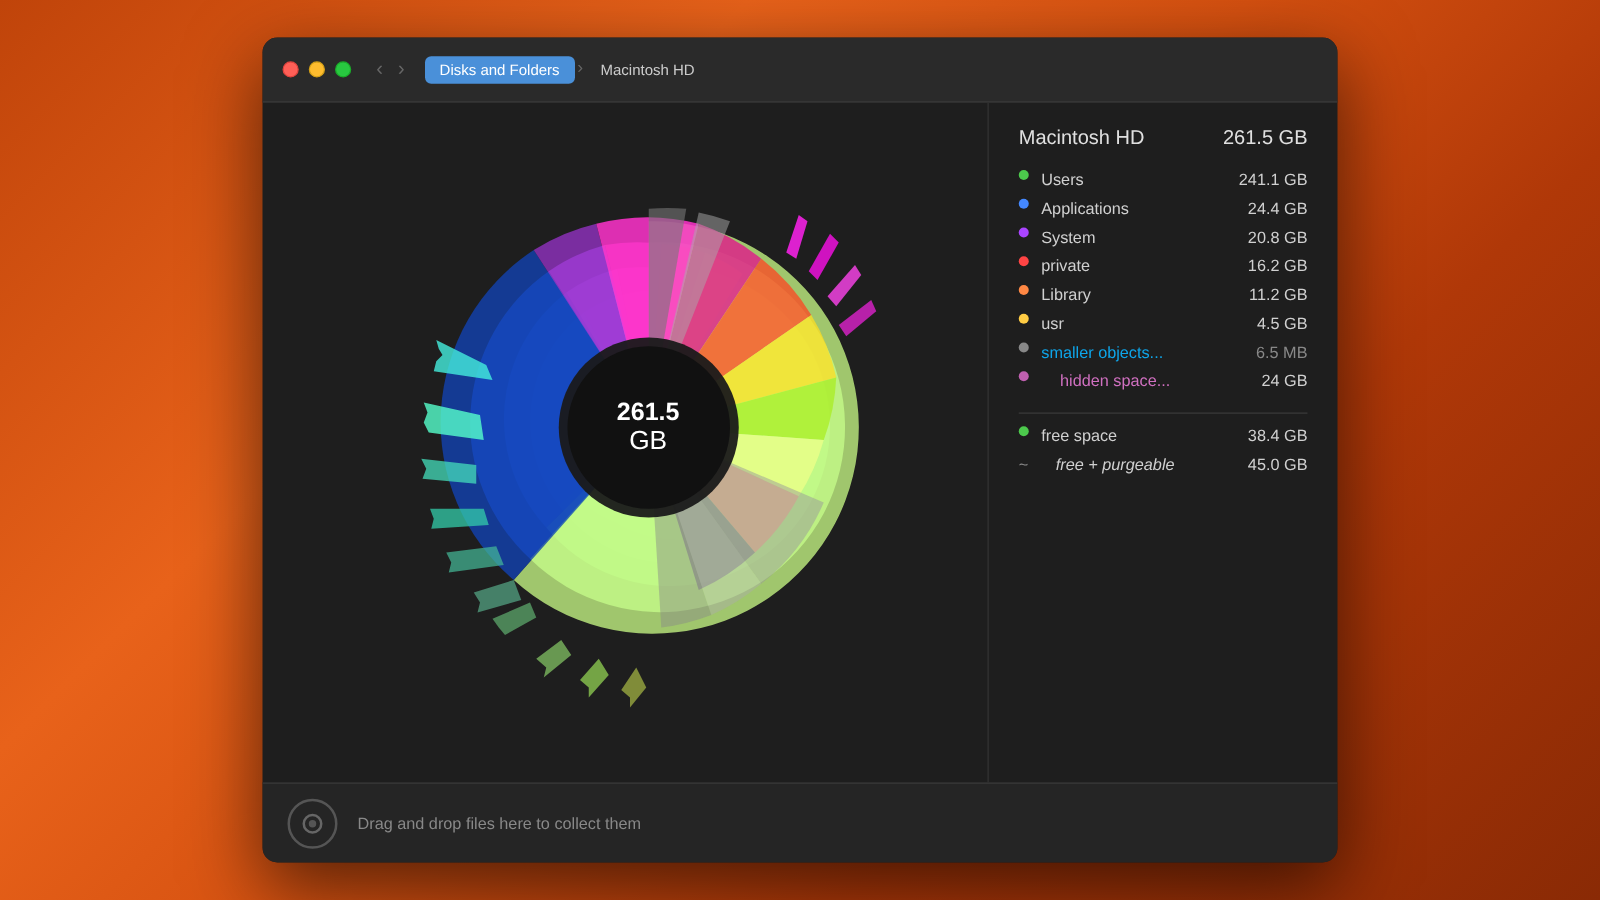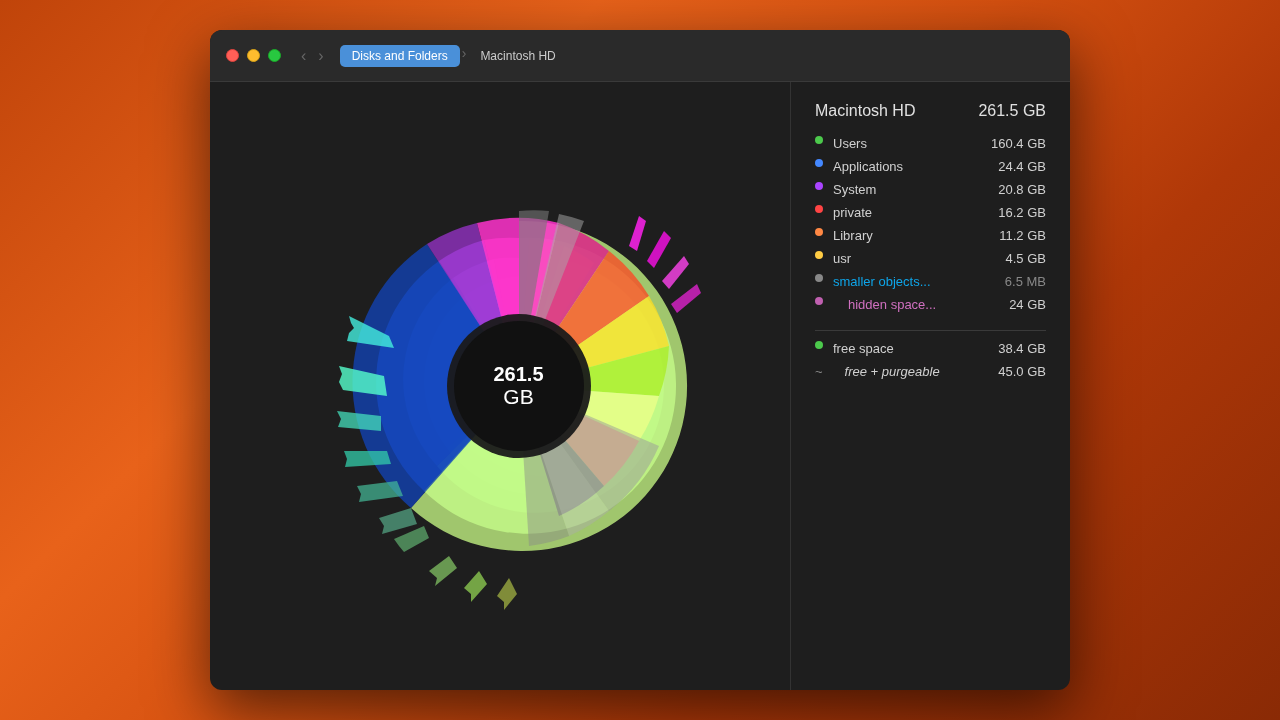--- a/index.html
+++ b/index.html
@@ -350,7 +350,7 @@
       <div class="legend-item">
         <div class="legend-dot" style="background:#4cc94c;"></div>
         <span class="legend-label">Users</span>
-        <span class="legend-value">160.4 GB</span>
+        <span class="legend-value">241.1 GB</span>
       </div>
       <div class="legend-item">
         <div class="legend-dot" style="background:#4488ff;"></div>

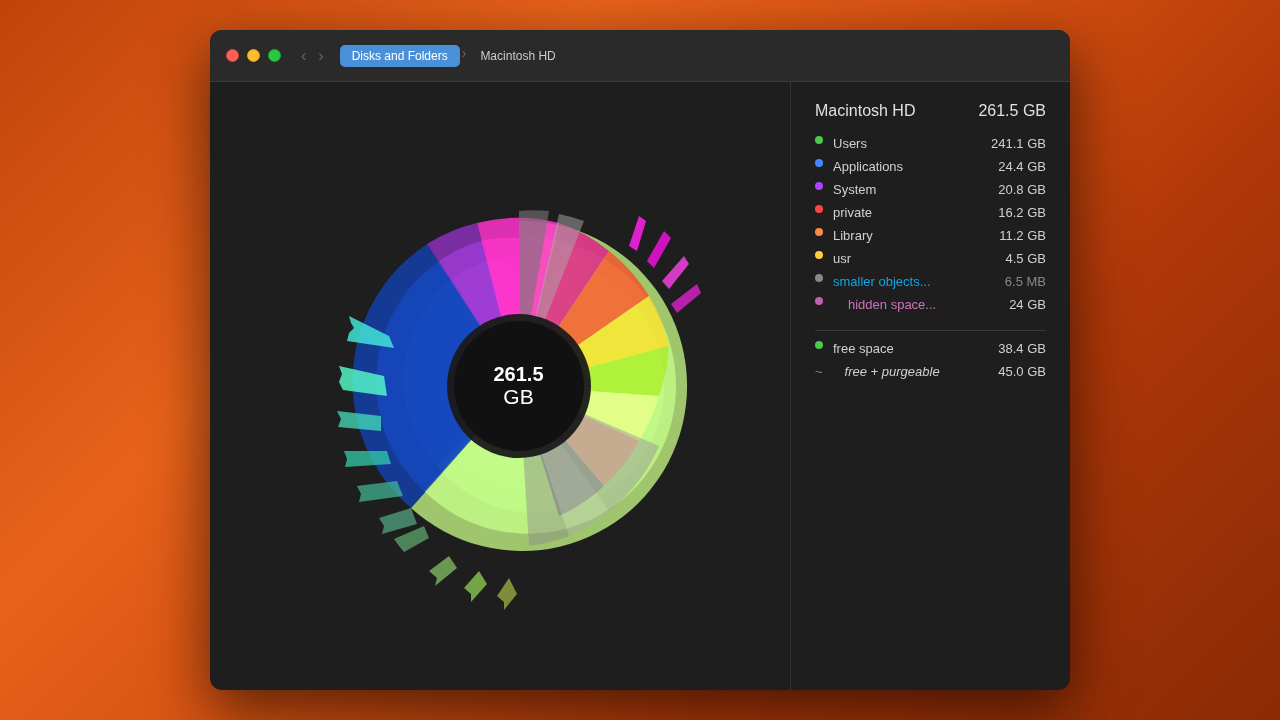--- a/index.html
+++ b/index.html
@@ -93,7 +93,6 @@
     .chart-area {
       flex: 1;
       display: flex;
-      align-items: center;
       justify-content: center;
       position: relative;
       padding: 20px;

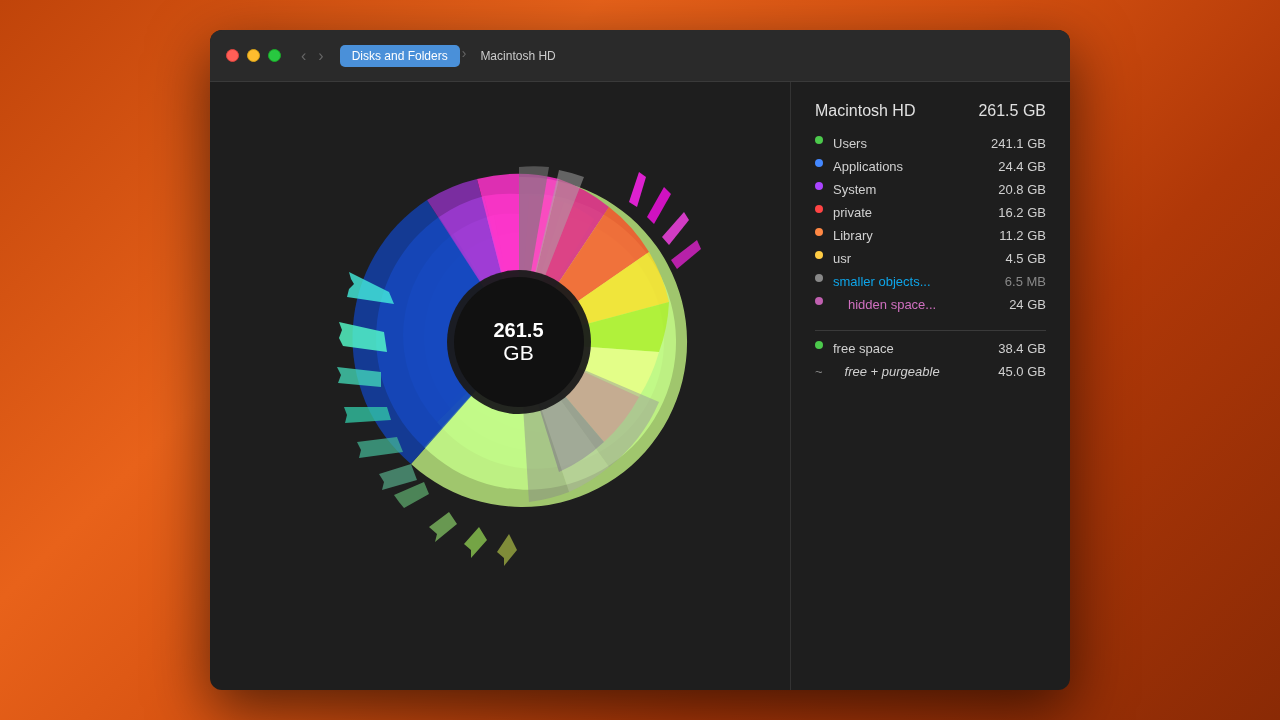--- a/index.html
+++ b/index.html
@@ -402,6 +402,15 @@
     </div>
   </div>
 
+  <div class="footer">
+    <div class="drop-icon">
+      <svg width="20" height="20" viewBox="0 0 20 20">
+        <circle cx="10" cy="10" r="7" fill="none" stroke="#666" stroke-width="2"></circle>
+        <circle cx="10" cy="10" r="3" fill="#555"></circle>
+      </svg>
+    </div>
+    <span class="drop-text">Drag and drop files here to collect them</span>
+  </div>
 </div>
 
 </body></html>

